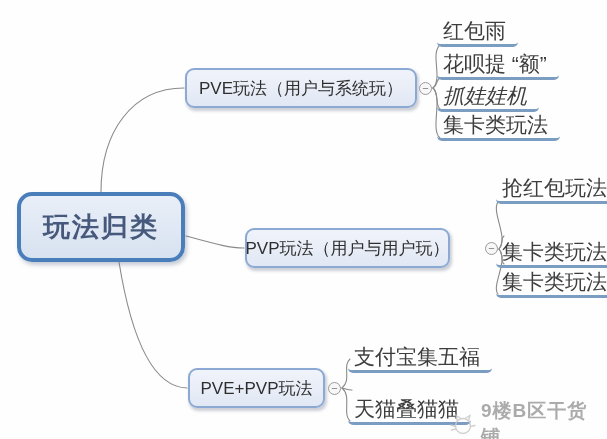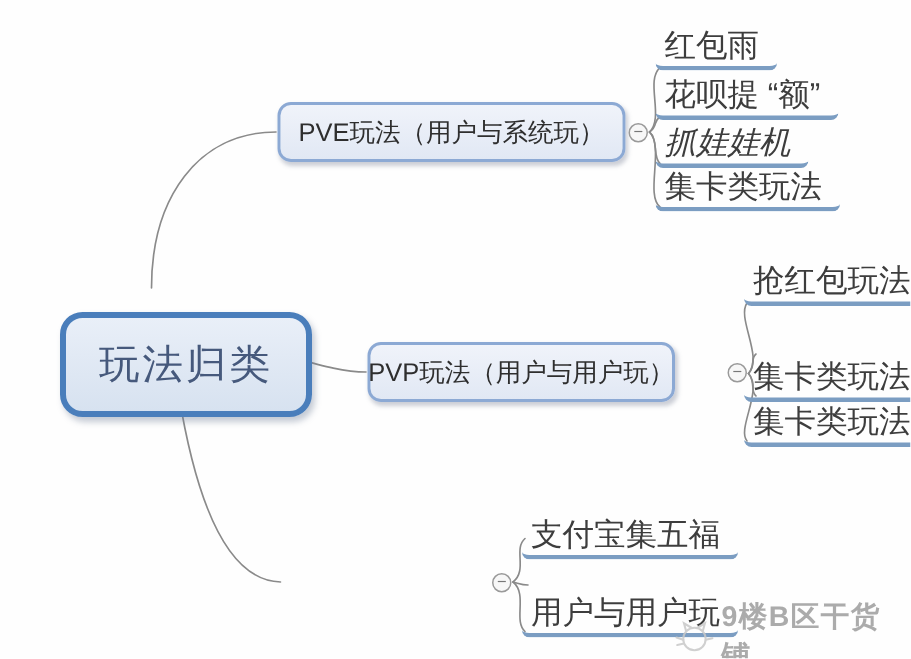--- a/index.html
+++ b/index.html
@@ -14,11 +14,11 @@
         box-sizing:border-box;white-space:nowrap;cursor:default;}
 
   .root-node{
-    left:17px;top:208px;width:168px;height:70px;
+    left:17px;top:192px;width:168px;height:70px;
     background:linear-gradient(180deg,#e9eff8 0%,#d7e2f0 100%);
     border:4px solid #4a7ebb;border-radius:15px;
     box-shadow:2px 3px 4px rgba(110,125,150,.40);
-    color:#46597c;font-size:27px;font-weight:normal;letter-spacing:2px;margin-left:23px;
+    color:#46597c;font-size:27px;font-weight:bold;letter-spacing:2px;
   }
   .branch-node{
     background:linear-gradient(180deg,#f0f3fa 0%,#e1e8f4 100%);

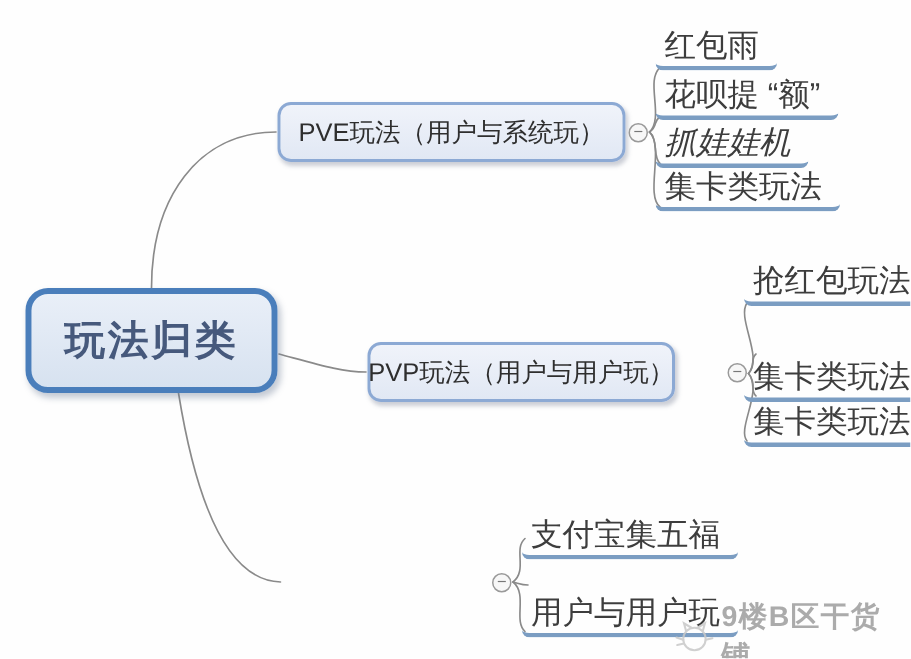--- a/index.html
+++ b/index.html
@@ -89,6 +89,9 @@
   </div>
   <div class="toggle toggle-pvp">−</div>
 
+  <div class="node branch-node branch-pvepvp">
+    <span>PVE+PVP玩法</span>
+  </div>
   <div class="toggle toggle-pvepvp">−</div>
 
   <div class="leaf" style="left:437px;top:19px;min-width:66px;">红包雨</div>

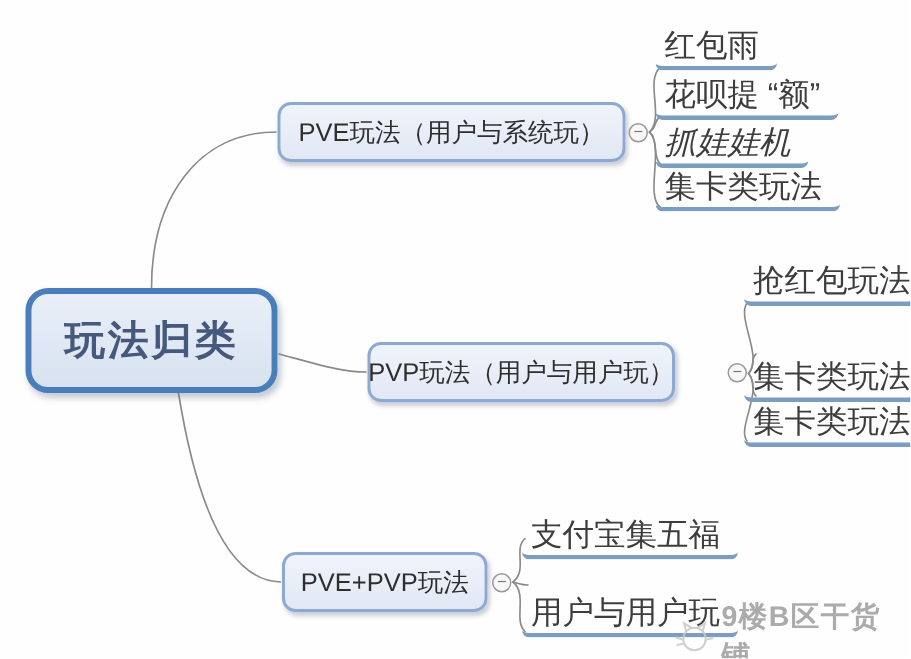--- a/index.html
+++ b/index.html
@@ -104,7 +104,7 @@
   <div class="leaf" style="left:496px;top:270px;min-width:104px;">集卡类玩法</div>
 
   <div class="leaf" style="left:348px;top:333px;min-width:104px;margin-top:12px;">支付宝集五福</div>
-  <div class="leaf" style="left:348px;top:397px;min-width:90px;">用户与用户玩</div>
+  <div class="leaf" style="left:348px;top:397px;min-width:90px;">天猫叠猫猫</div>
 
   <div class="watermark">
     <svg class="wm-logo" viewBox="0 0 30 30">

